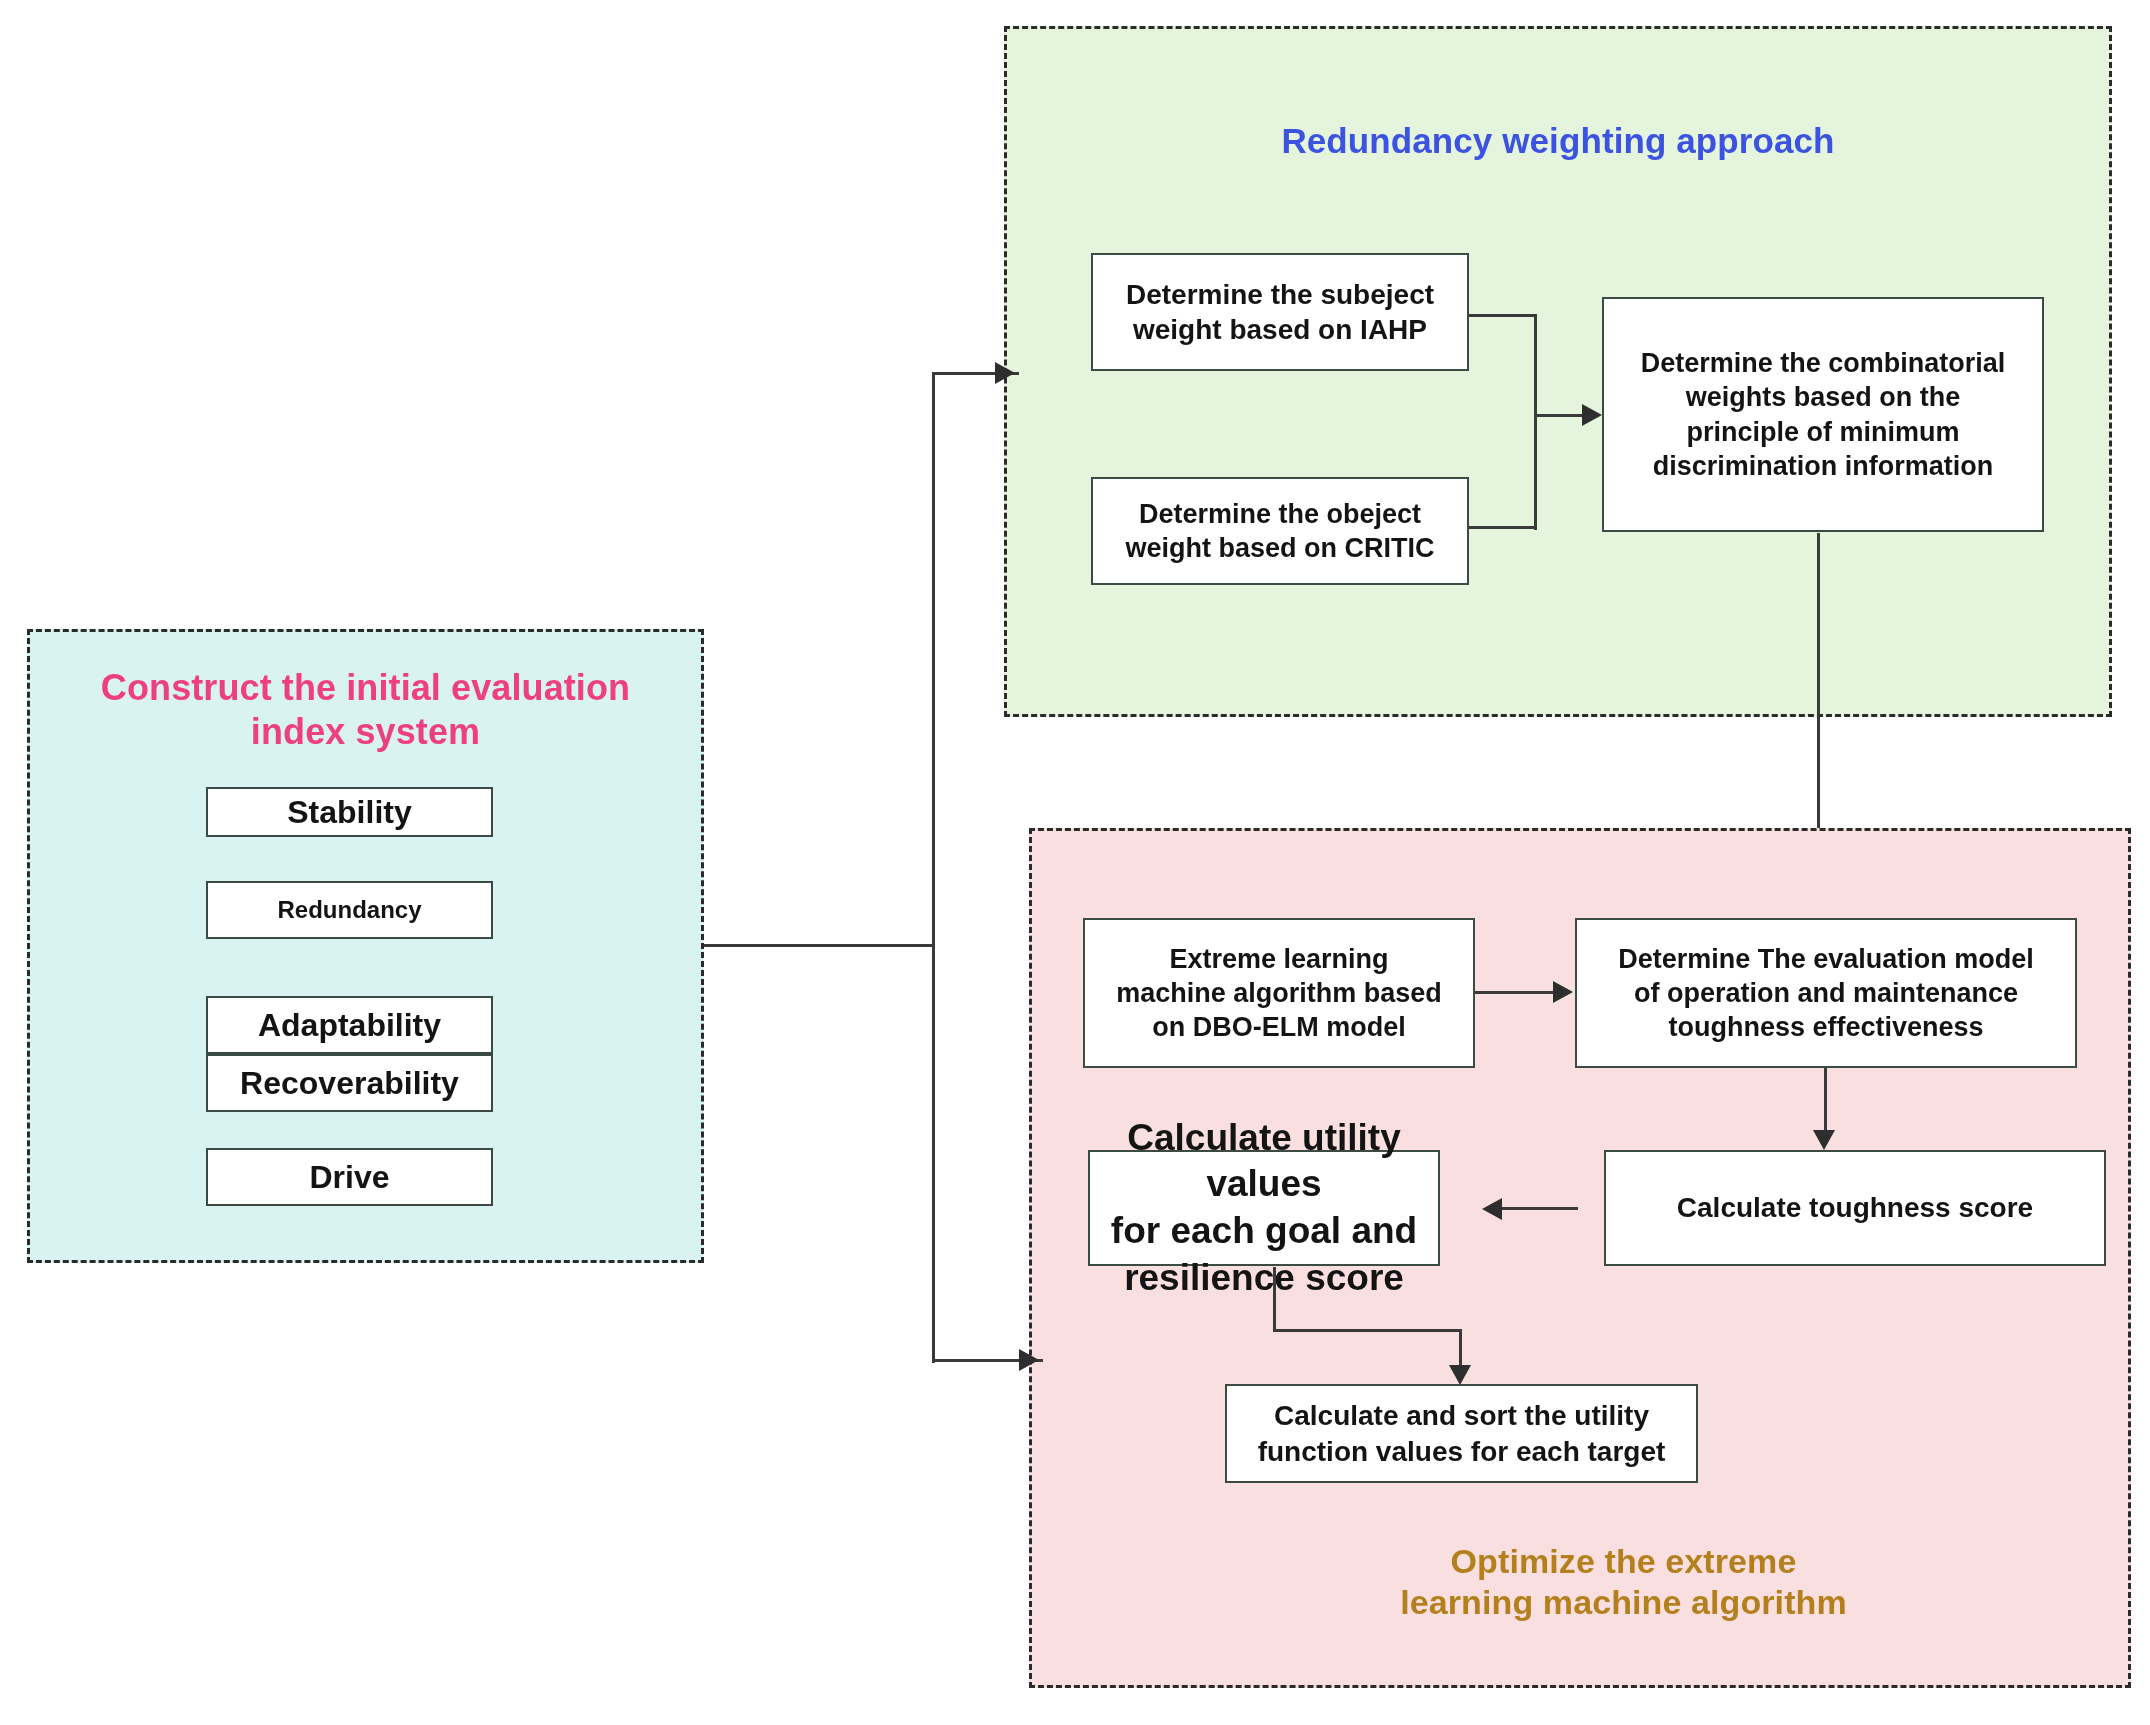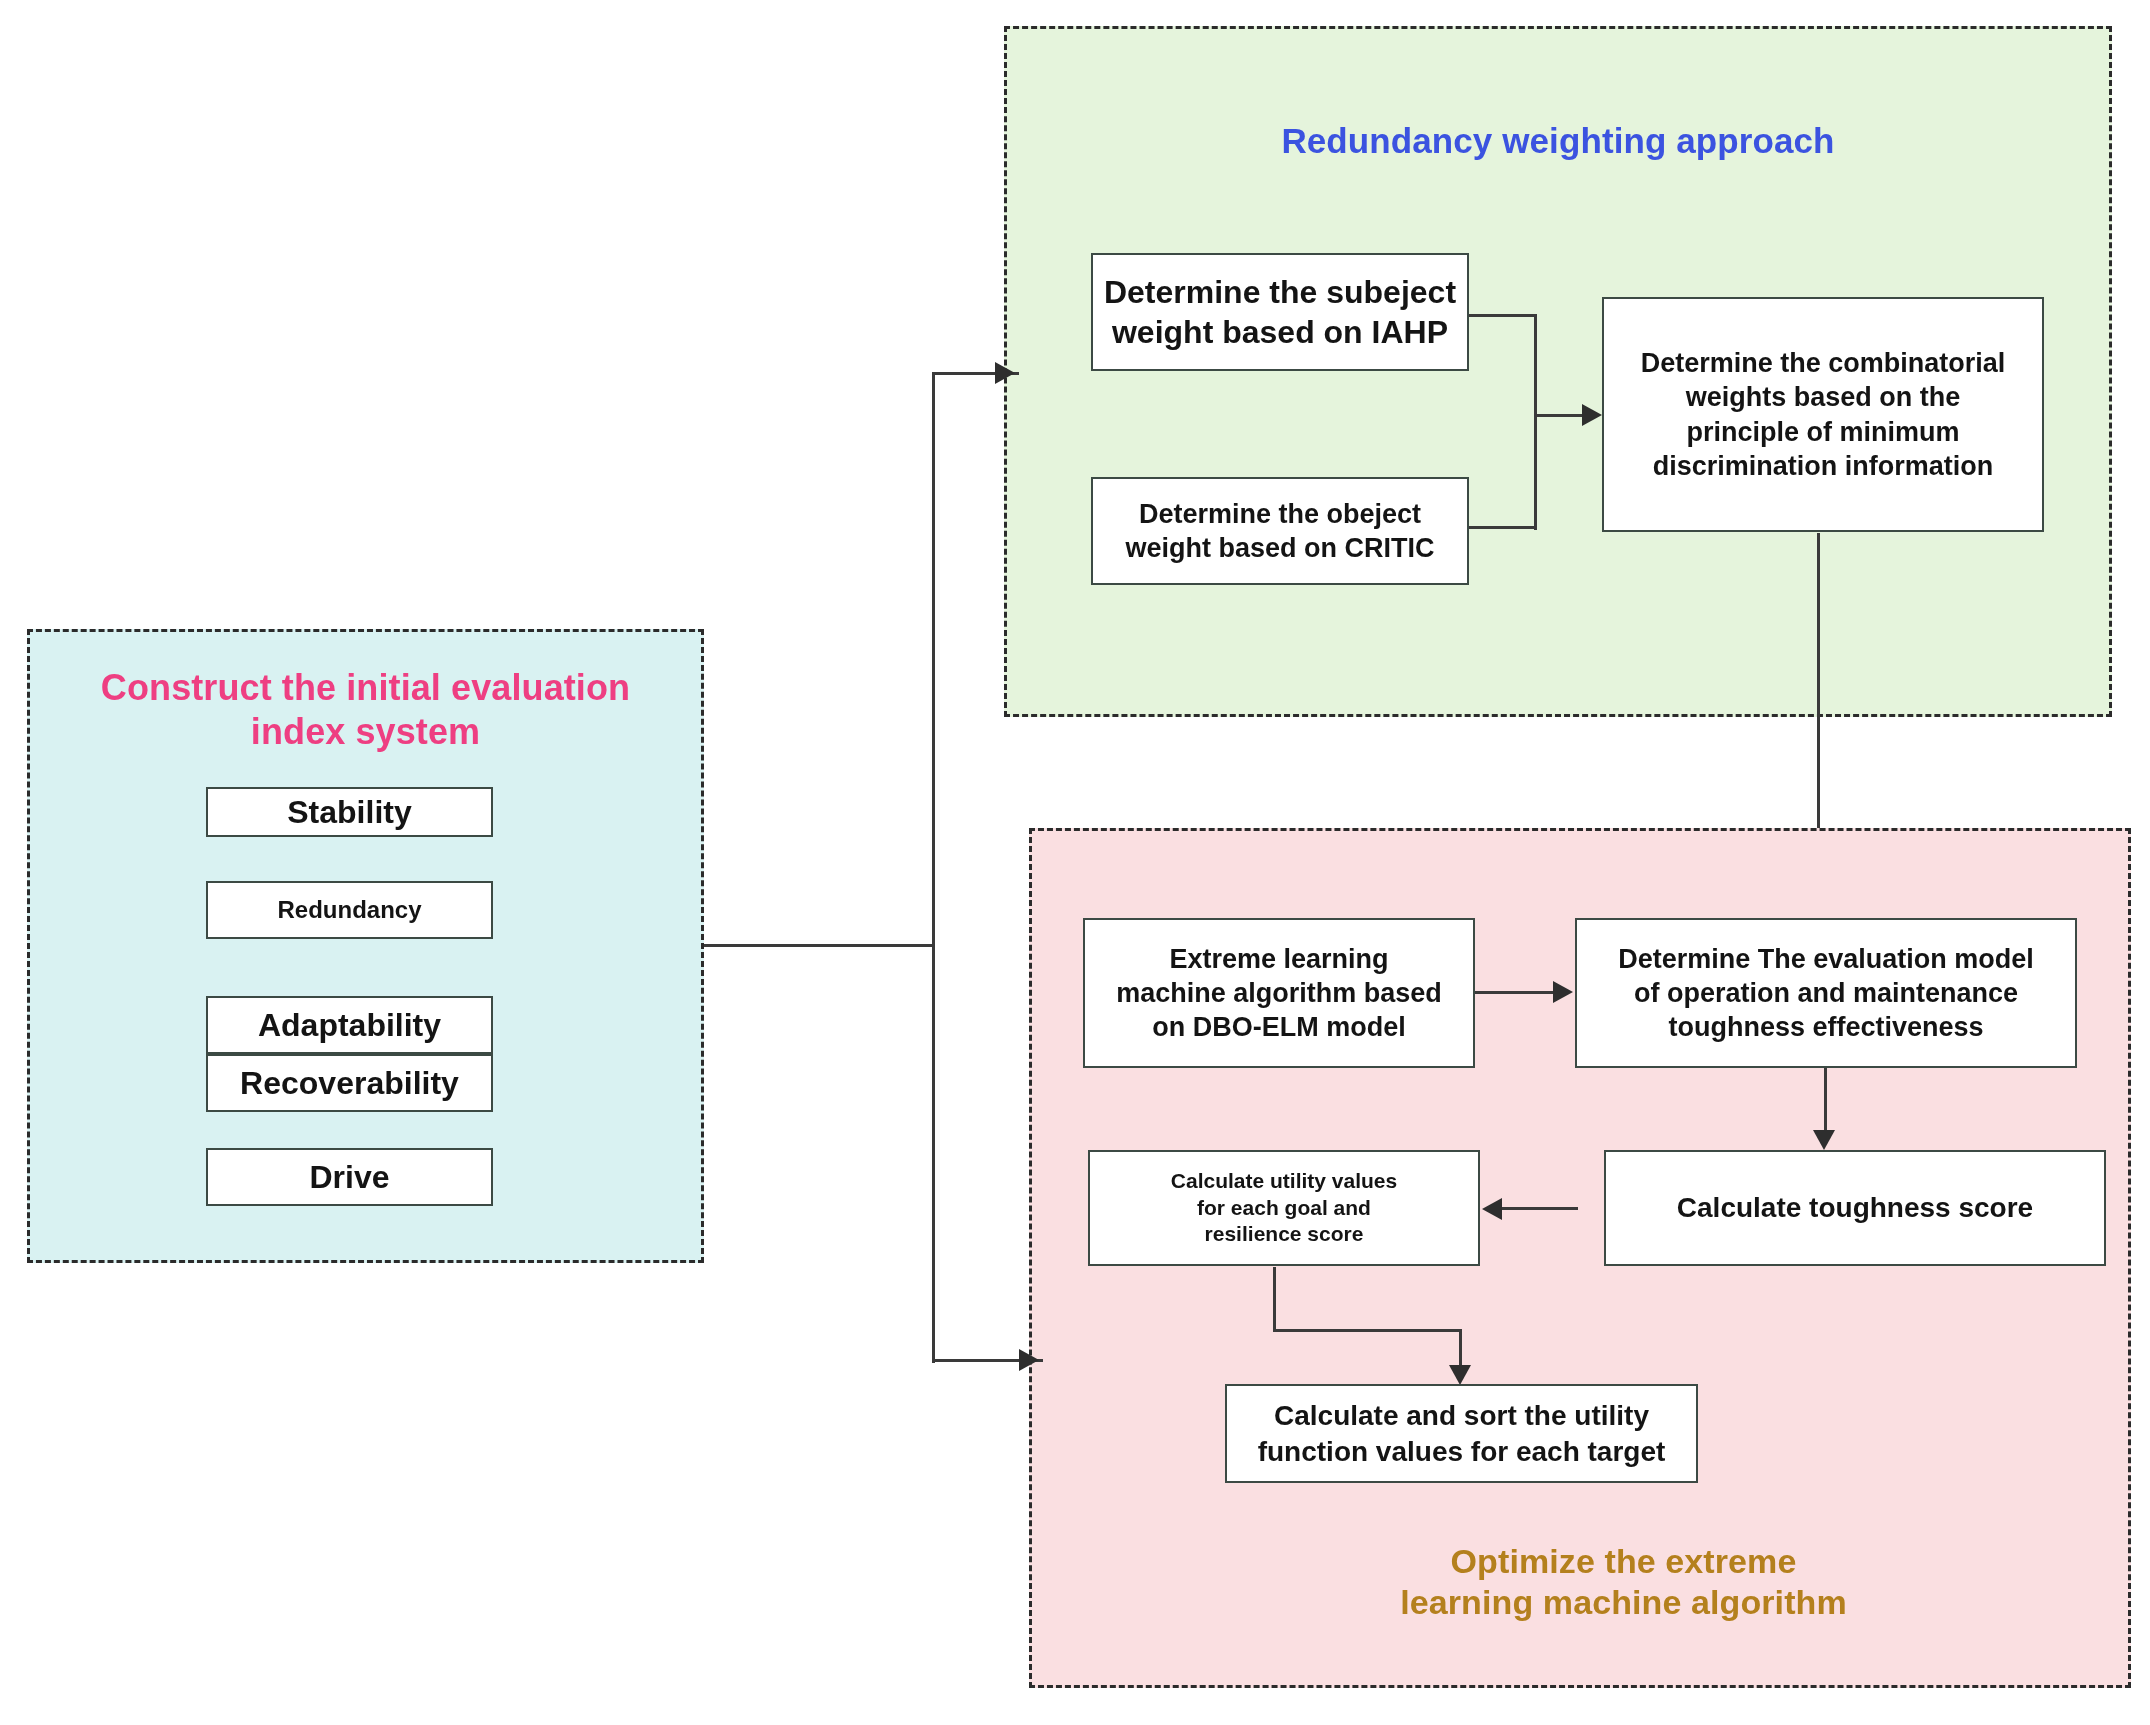--- a/index.html
+++ b/index.html
@@ -66,7 +66,7 @@
 
   <div class="caption cap-blue" style="left:1004px;top:120px;width:1108px;font-size:35px;">Redundancy weighting approach</div>
 
-  <div class="box" style="left:1091px;top:253px;width:378px;height:118px;font-size:32px;">
+  <div class="box" style="left:1091px;top:253px;width:378px;height:118px;font-size:28px;">
     <div>
       <div>Determine the subeject</div>
       <div>weight based on IAHP</div>

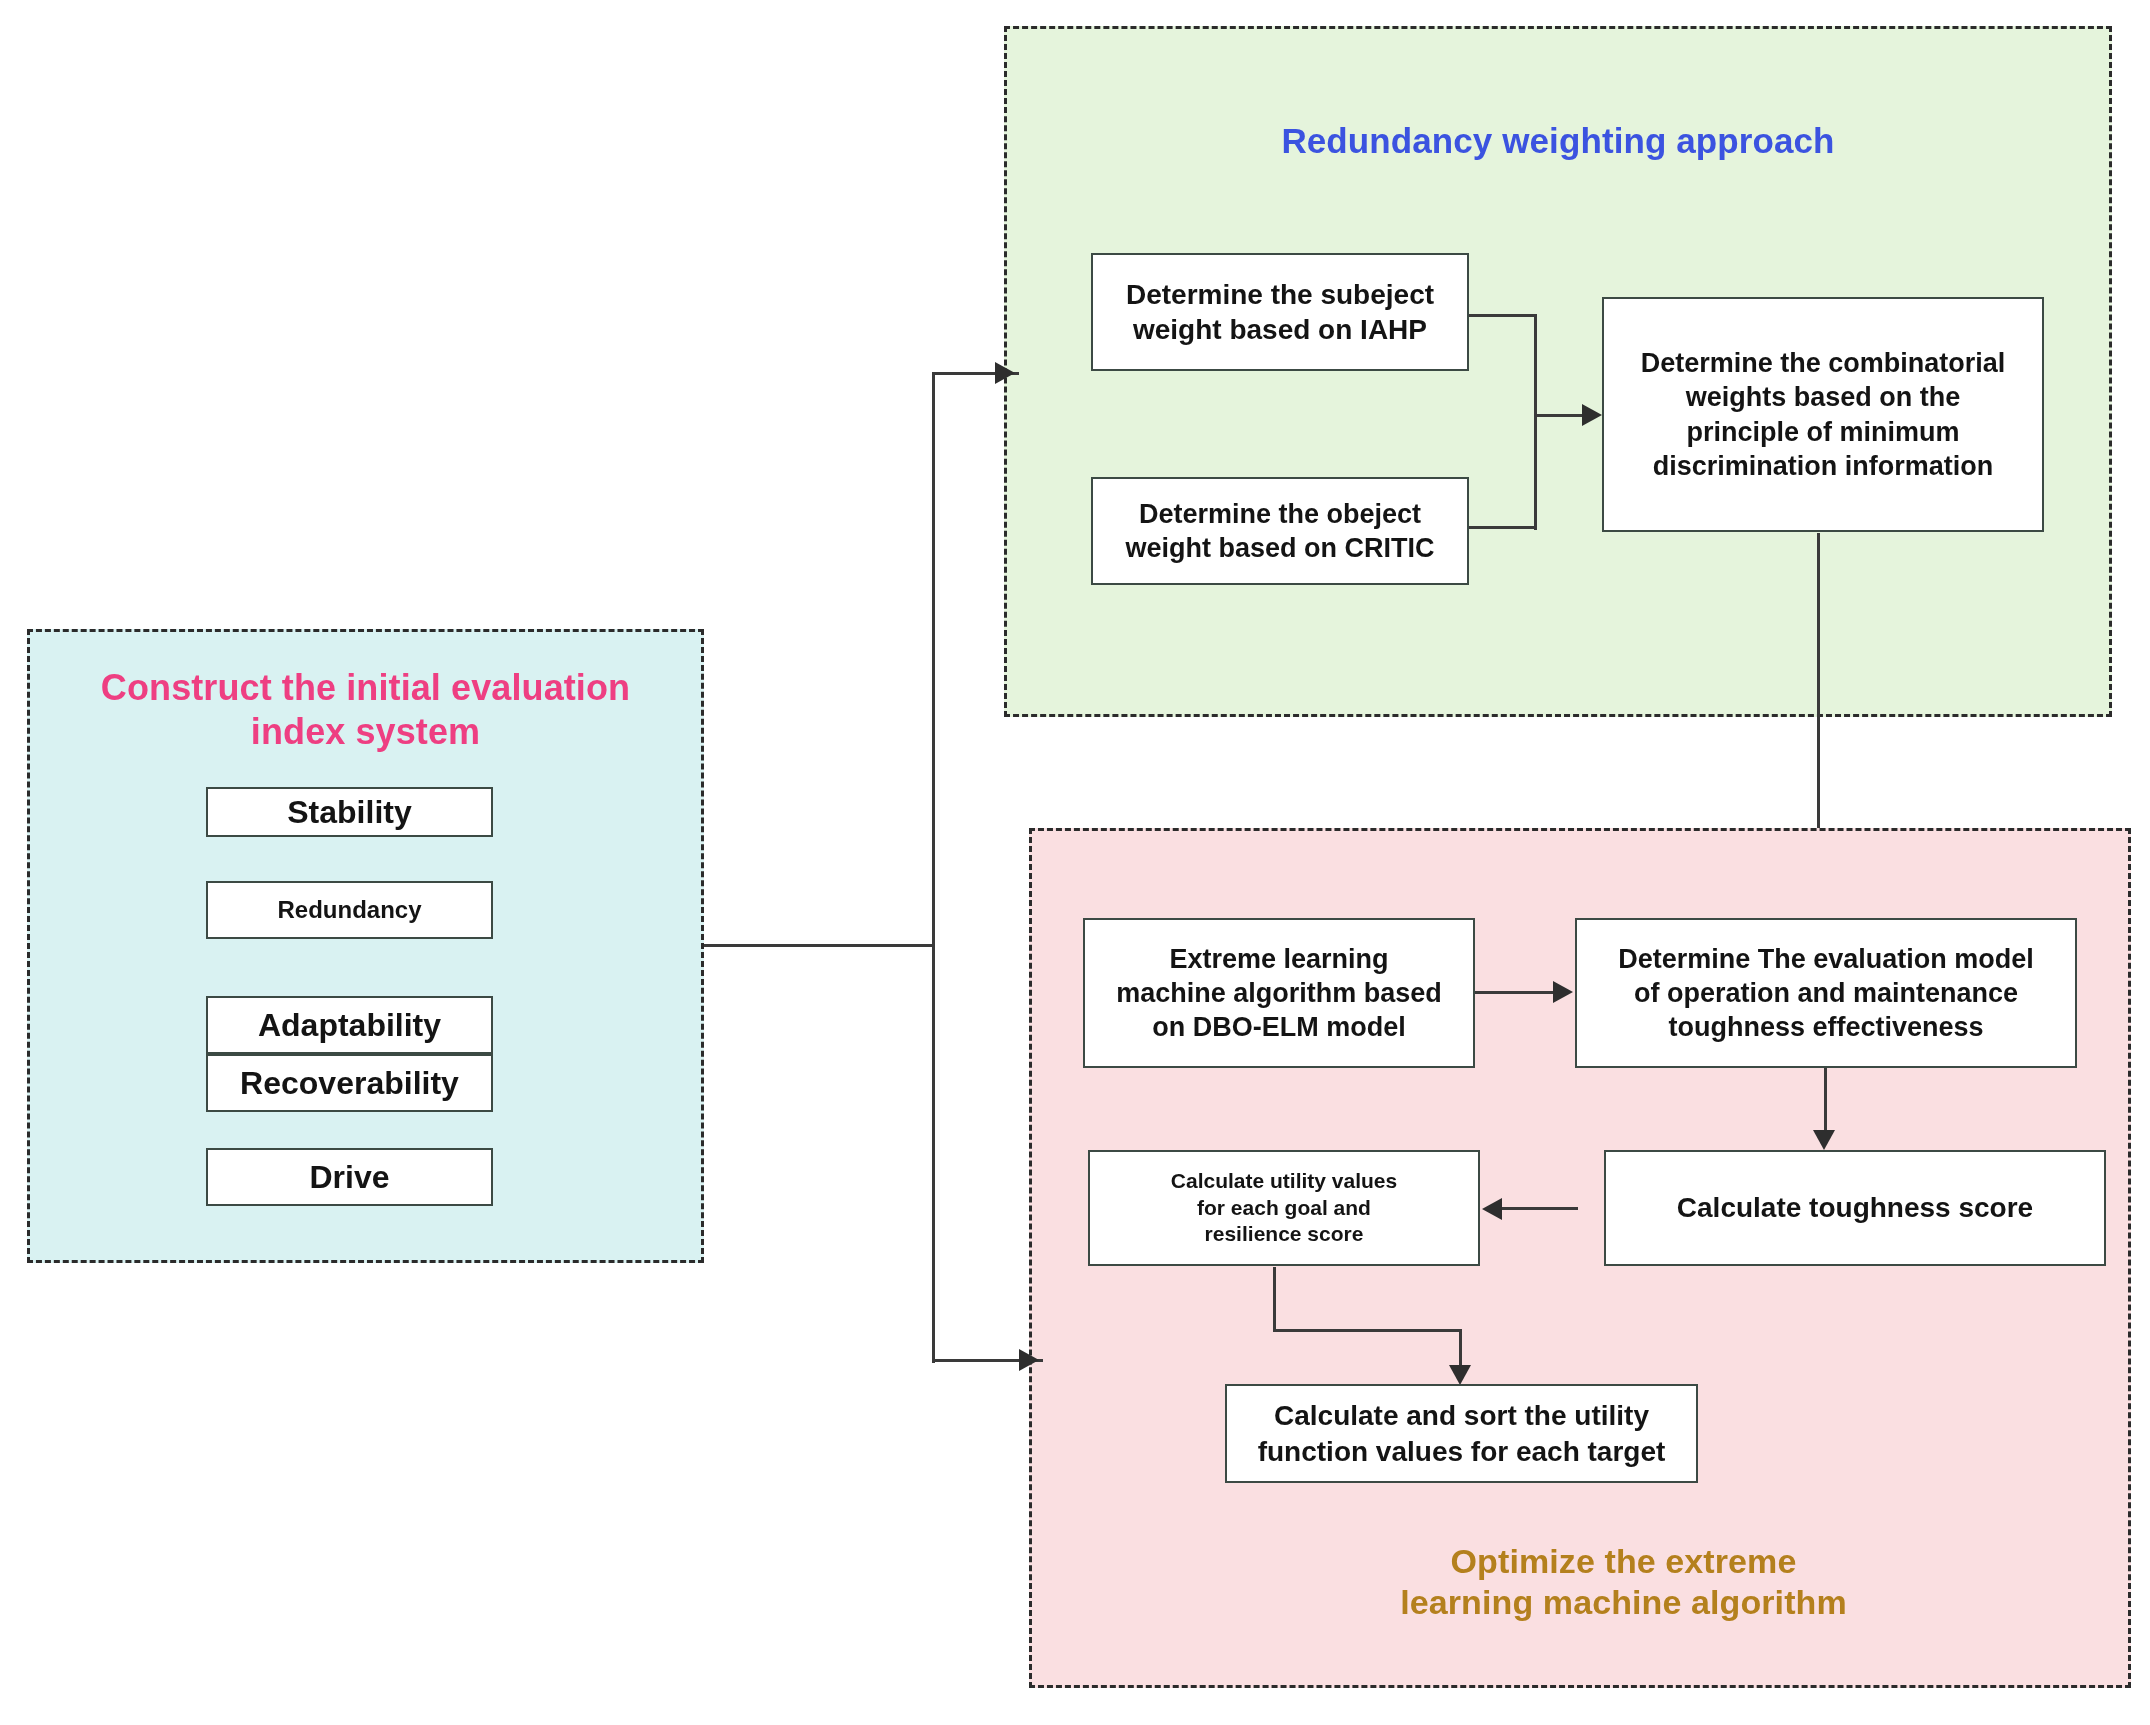--- a/index.html
+++ b/index.html
@@ -124,7 +124,7 @@
 
   <div class="box" style="left:1604px;top:1150px;width:502px;height:116px;font-size:28px;">Calculate toughness score</div>
 
-  <div class="box" style="left:1088px;top:1150px;width:392px;height:116px;font-size:21px;">
+  <div class="box" style="left:1088px;top:1150px;width:352px;height:116px;font-size:37px;">
     <div>
       <div>Calculate utility values</div>
       <div>for each goal and</div>

